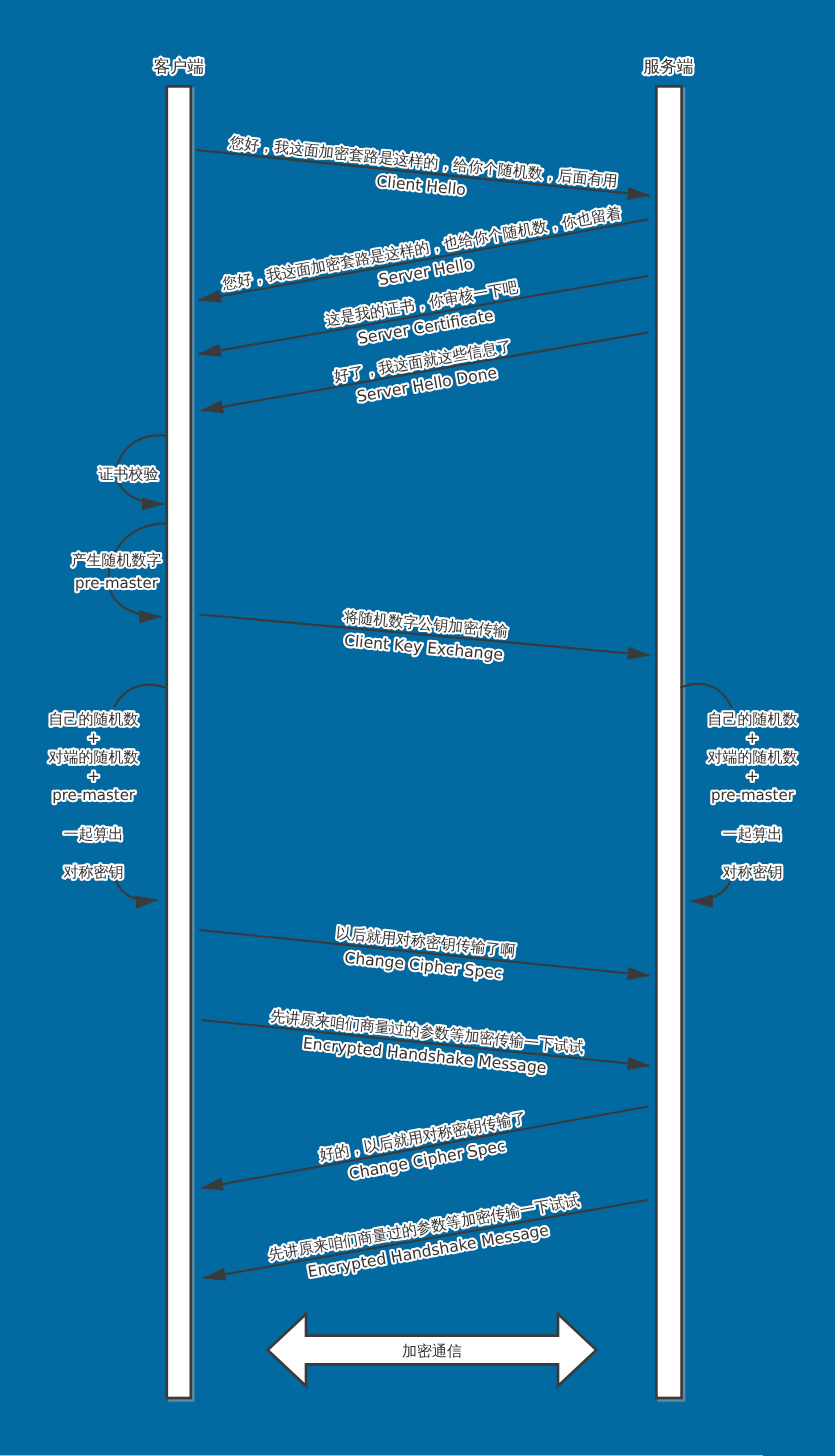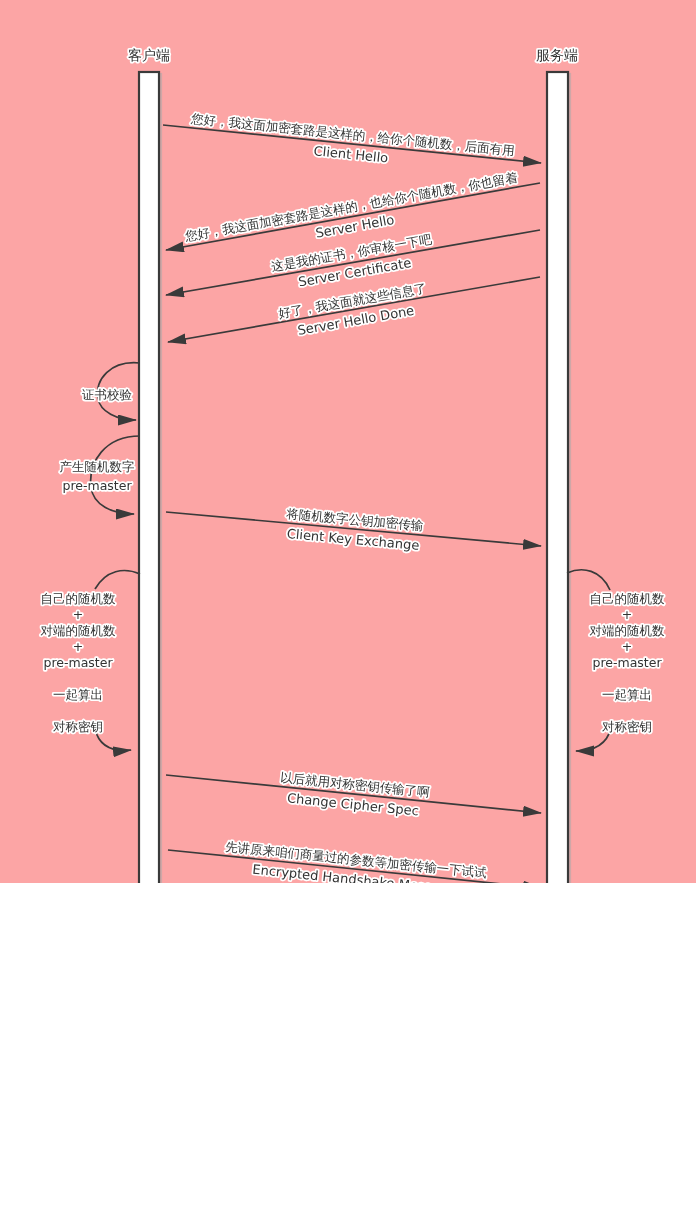--- a/index.html
+++ b/index.html
@@ -11,8 +11,8 @@
   .stage {
     position: relative;
     width: 696px;
-    height: 883px;
-    background: #fca5a5;
+    height: 1213px;
+    background: #0369a1;
     overflow: hidden;
   }
   svg { display: block; }

